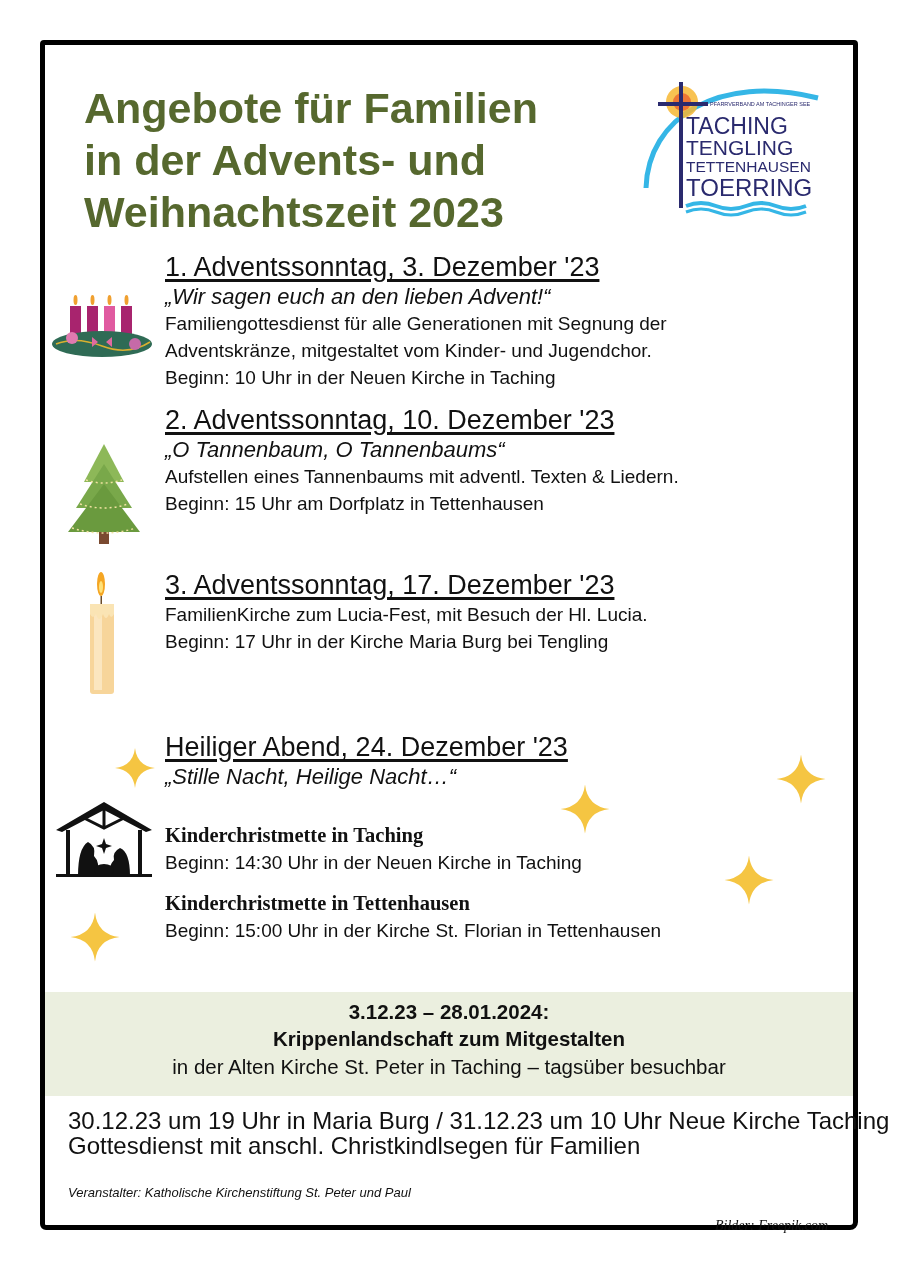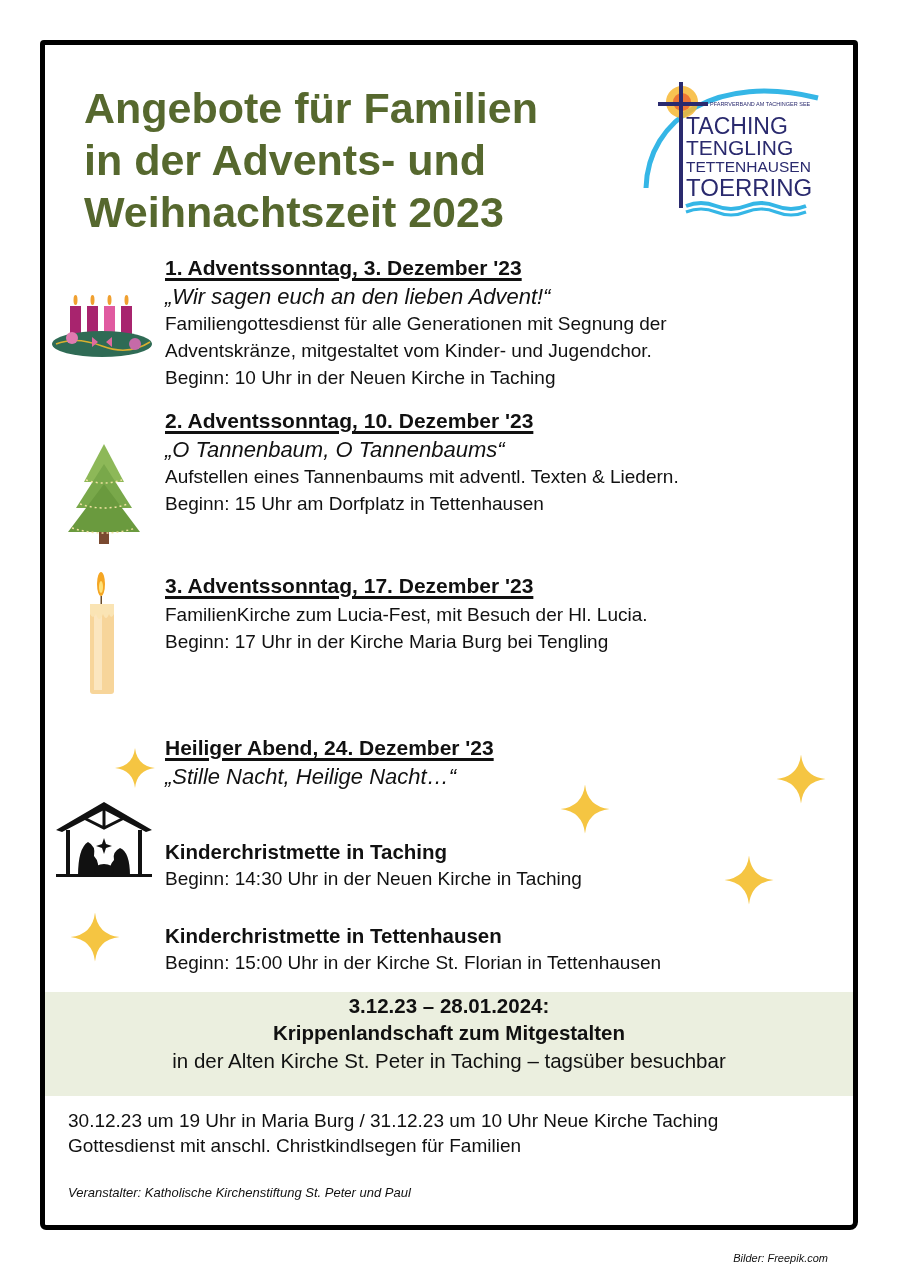--- a/index.html
+++ b/index.html
@@ -15,7 +15,7 @@
   .logo { position: absolute; left: 638px; top: 78px; width: 185px; height: 140px; }
 
   .event { position: absolute; left: 165px; }
-  .event h2 { margin: 0; font-size: 21px; font-weight: bold; line-height: 31px;
+  .event h2 { margin: 0; font-size: 27px; font-weight: normal; line-height: 31px;
               text-decoration: underline; text-decoration-thickness: 3px; text-underline-offset: 3px; }
   .event .quote { font-style: italic; font-size: 22px; line-height: 27px; }
   .event .line { font-size: 19px; line-height: 27px; }

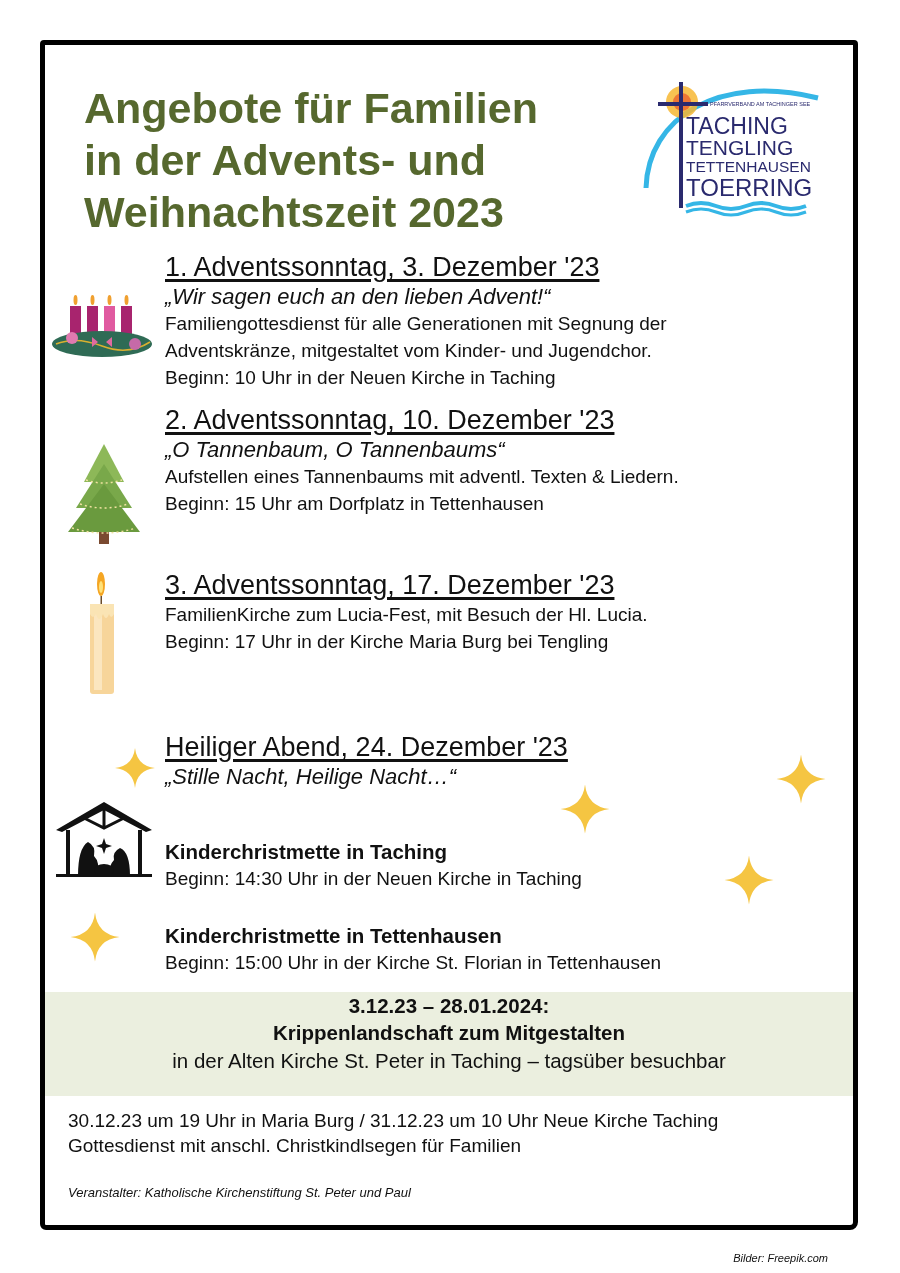--- a/index.html
+++ b/index.html
@@ -19,7 +19,7 @@
               text-decoration: underline; text-decoration-thickness: 3px; text-underline-offset: 3px; }
   .event .quote { font-style: italic; font-size: 22px; line-height: 27px; }
   .event .line { font-size: 19px; line-height: 27px; }
-  .event .sub { font-weight: bold; font-size: 20.5px; line-height: 27px; margin-top: 30px; }
+  .event .sub { font-weight: bold; font-size: 20.5px; line-height: 27px; margin-top: 14px; font-family: Liberation Serif, serif; }
 
   .icon { position: absolute; }
 

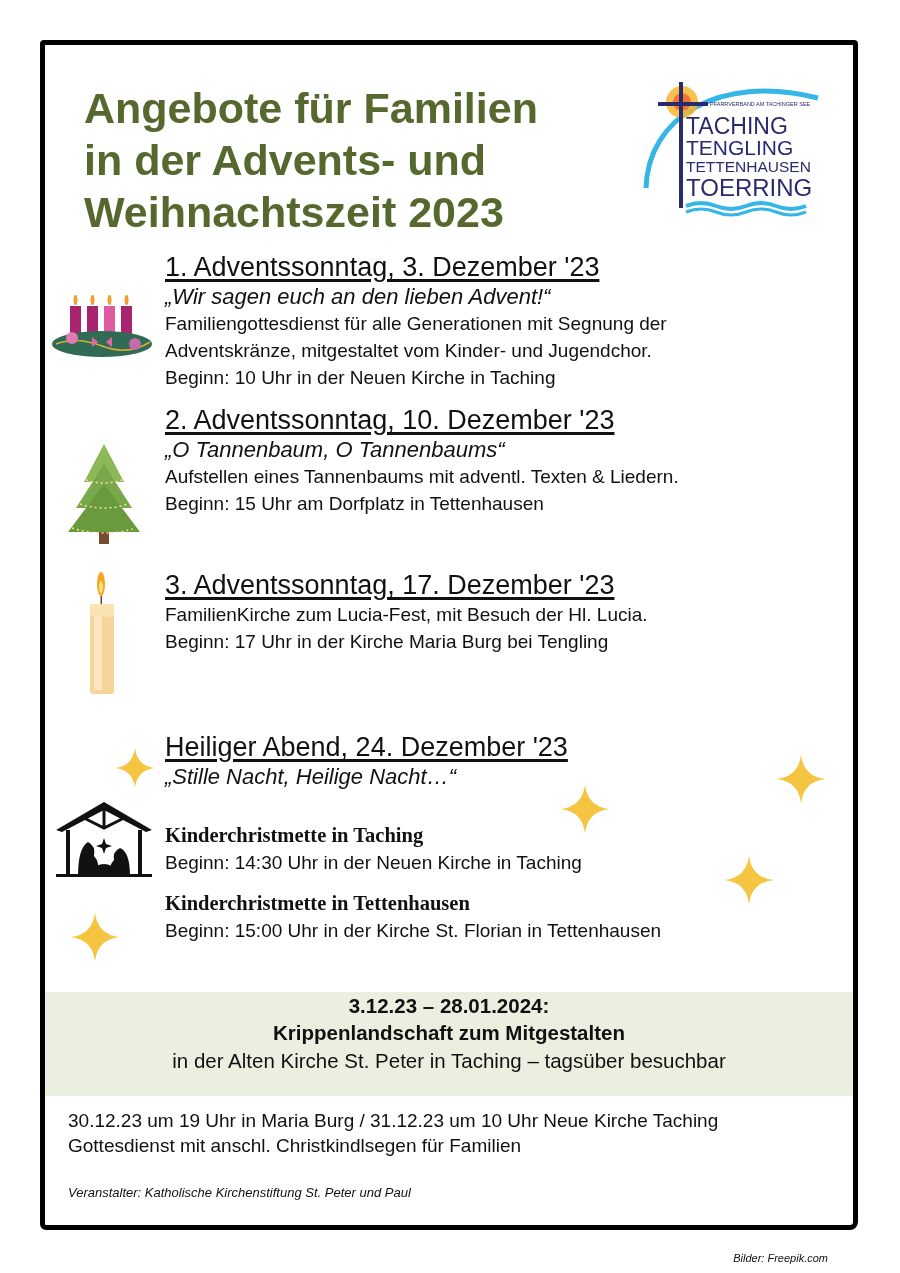--- a/index.html
+++ b/index.html
@@ -25,7 +25,7 @@
 
   .band { position: absolute; left: 45px; top: 992px; width: 808px; height: 104px;
           background: #ebefdf; text-align: center; }
-  .band .b1 { font-weight: bold; font-size: 20.5px; line-height: 27px; }
+  .band .b1 { font-weight: bold; font-size: 20.5px; line-height: 27px; padding-top: 6px; }
   .band .b2 { font-weight: bold; font-size: 20.5px; line-height: 27px; }
   .band .b3 { font-size: 20.5px; line-height: 29px; }
 

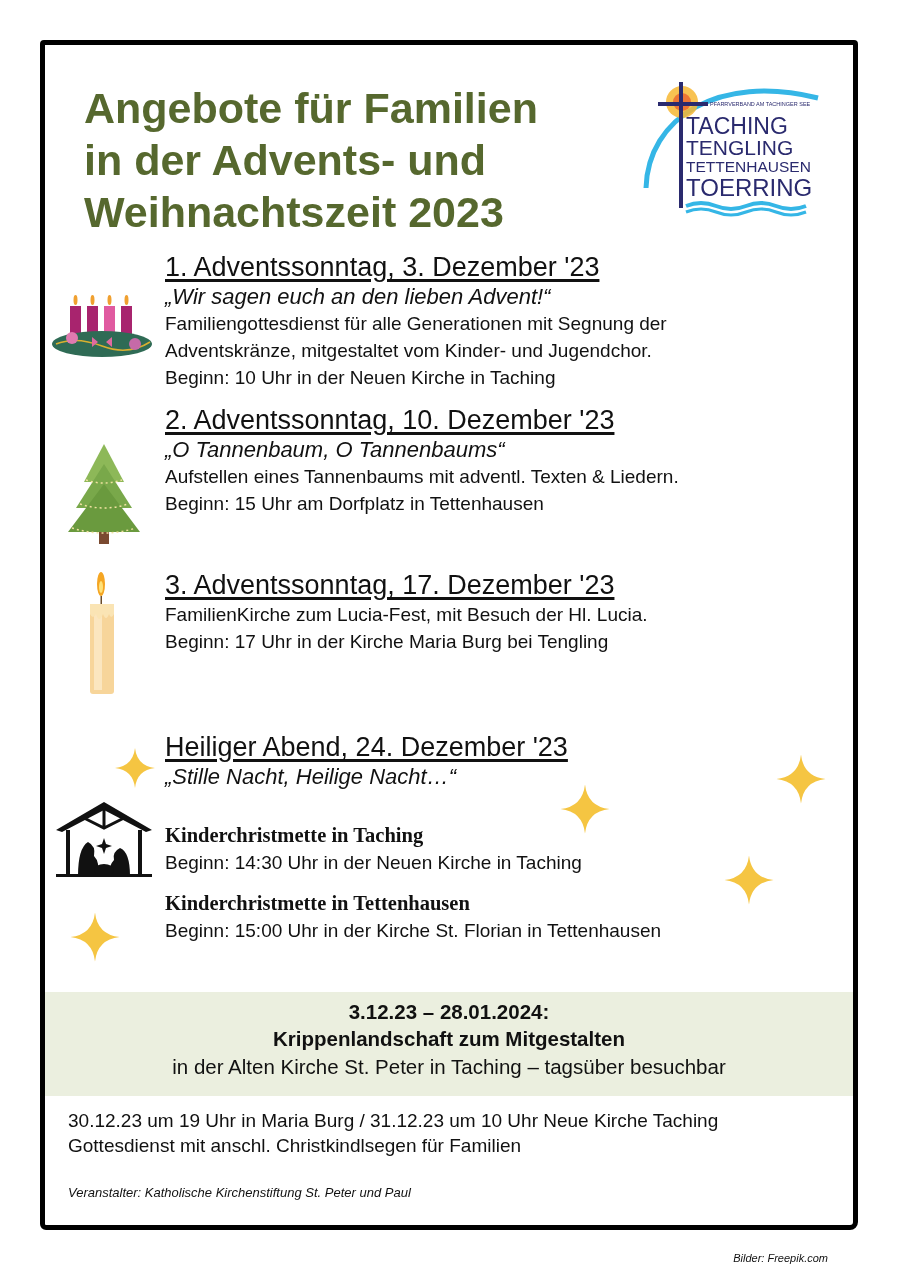--- a/index.html
+++ b/index.html
@@ -29,7 +29,7 @@
   .band .b2 { font-weight: bold; font-size: 20.5px; line-height: 27px; }
   .band .b3 { font-size: 20.5px; line-height: 29px; }
 
-  .extra { position: absolute; left: 68px; top: 1108px; font-size: 19px; line-height: 25px; }
+  .extra { position: absolute; left: 68px; top: 1108px; font-size: 24px; line-height: 25px; }
   .footer-left { position: absolute; left: 68px; top: 1185px; font-size: 13px; font-style: italic; }
   .footer-right { position: absolute; right: 72px; top: 1252px; font-size: 11px; font-style: italic; }
 </style>

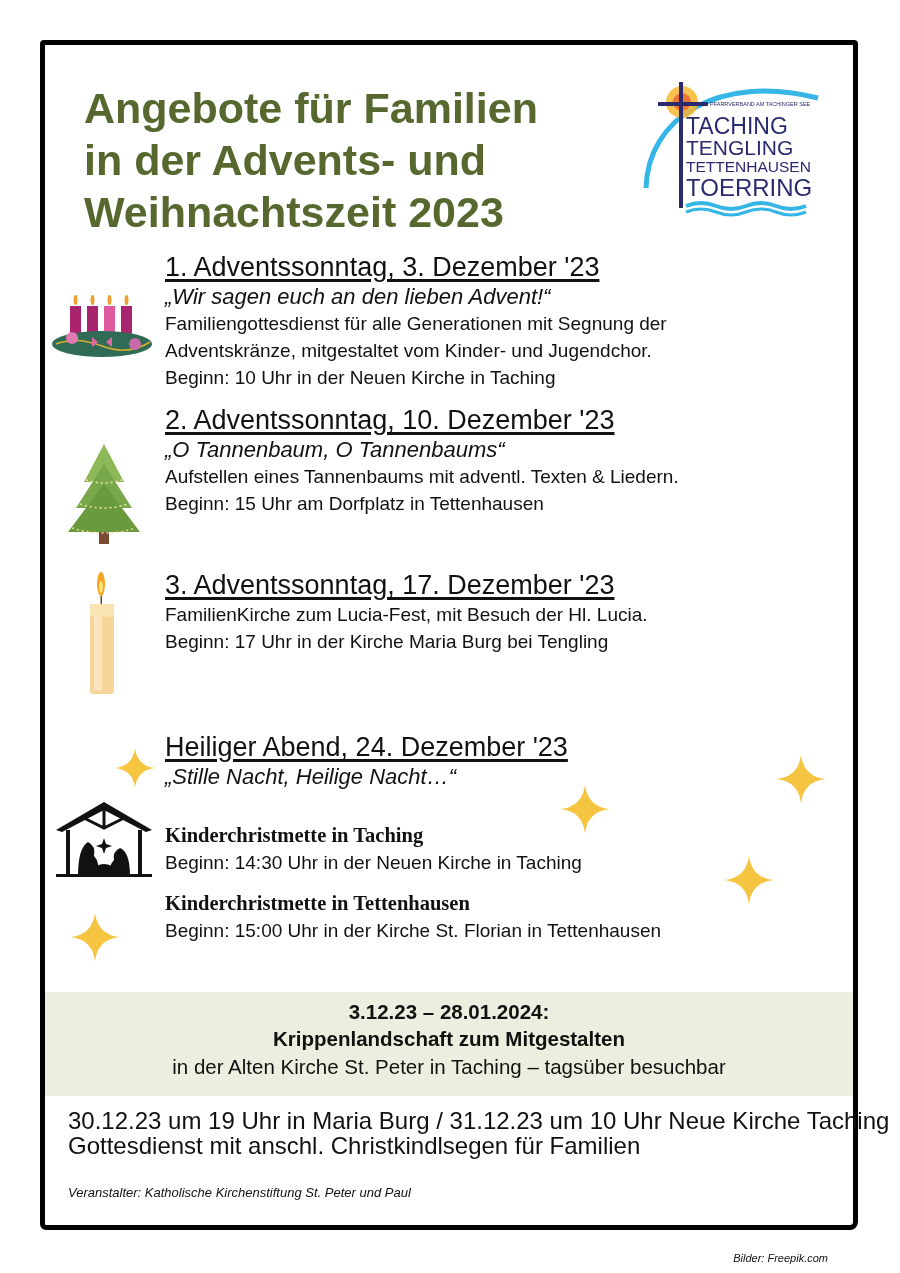--- a/index.html
+++ b/index.html
@@ -31,7 +31,7 @@
 
   .extra { position: absolute; left: 68px; top: 1108px; font-size: 24px; line-height: 25px; }
   .footer-left { position: absolute; left: 68px; top: 1185px; font-size: 13px; font-style: italic; }
-  .footer-right { position: absolute; right: 72px; top: 1252px; font-size: 11px; font-style: italic; }
+  .footer-right { position: absolute; right: 72px; top: 1218px; font-size: 14px; font-style: italic; font-family: Liberation Serif, serif; }
 </style>
 </head>
 <body>

